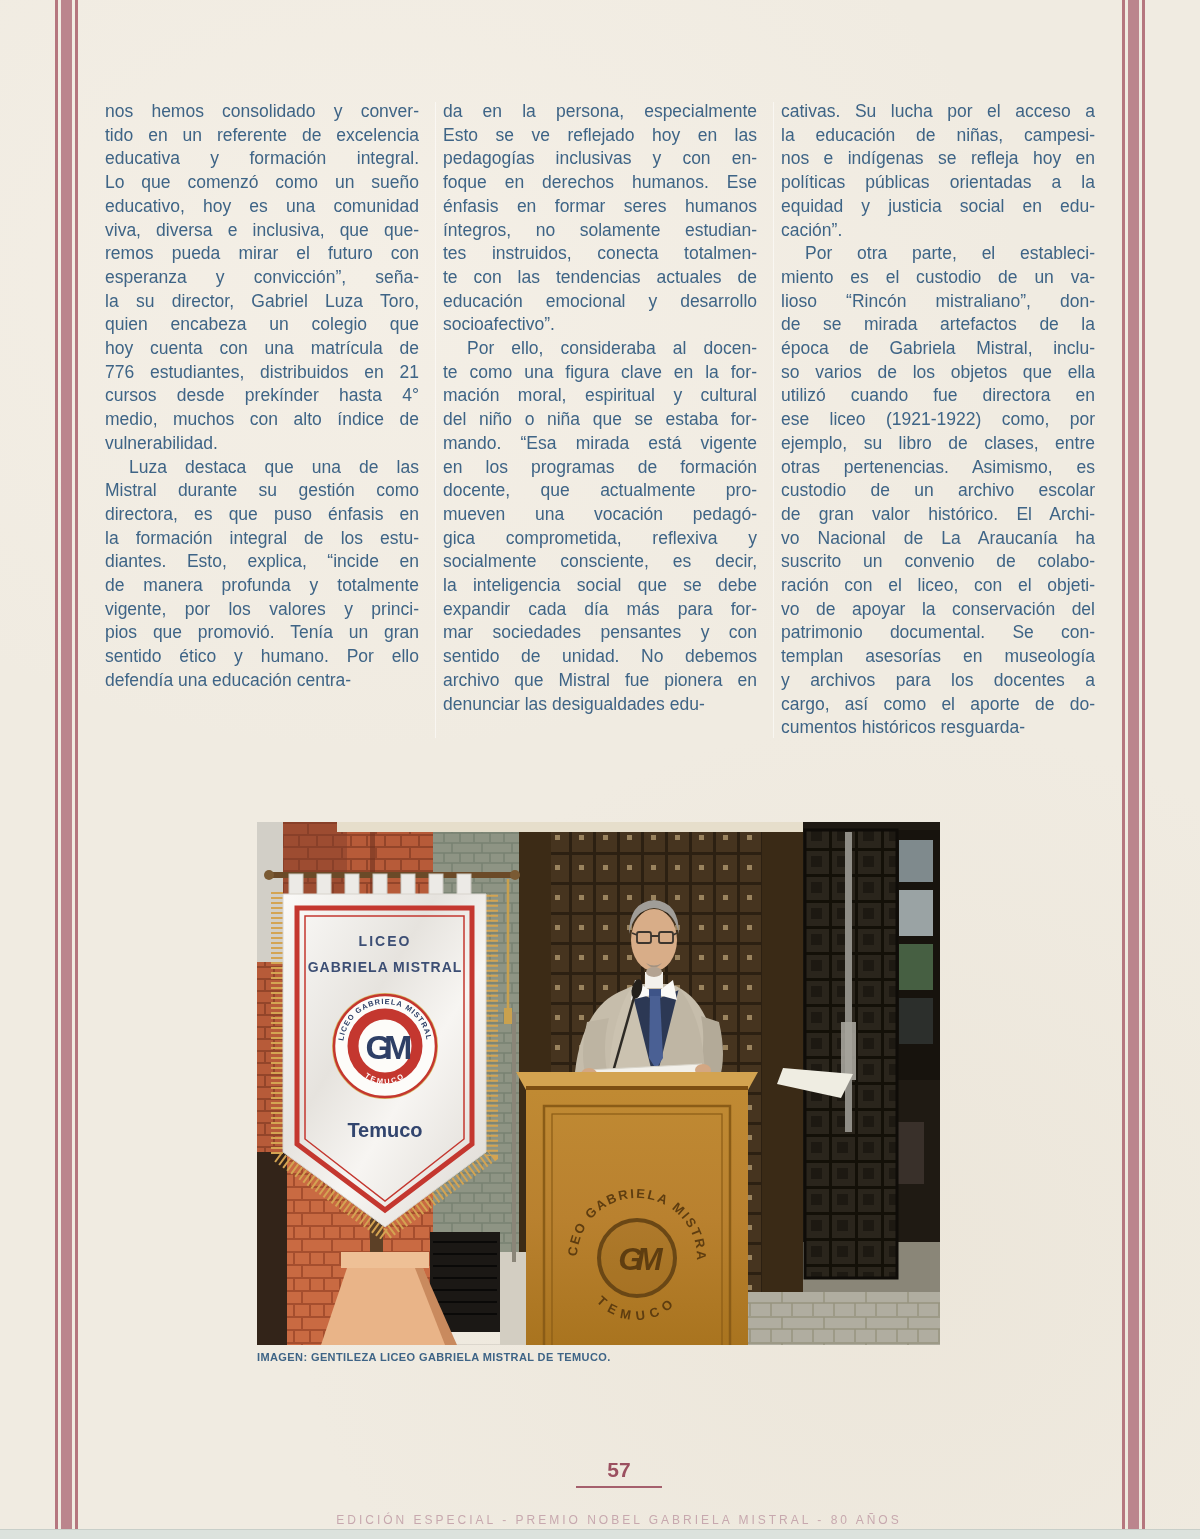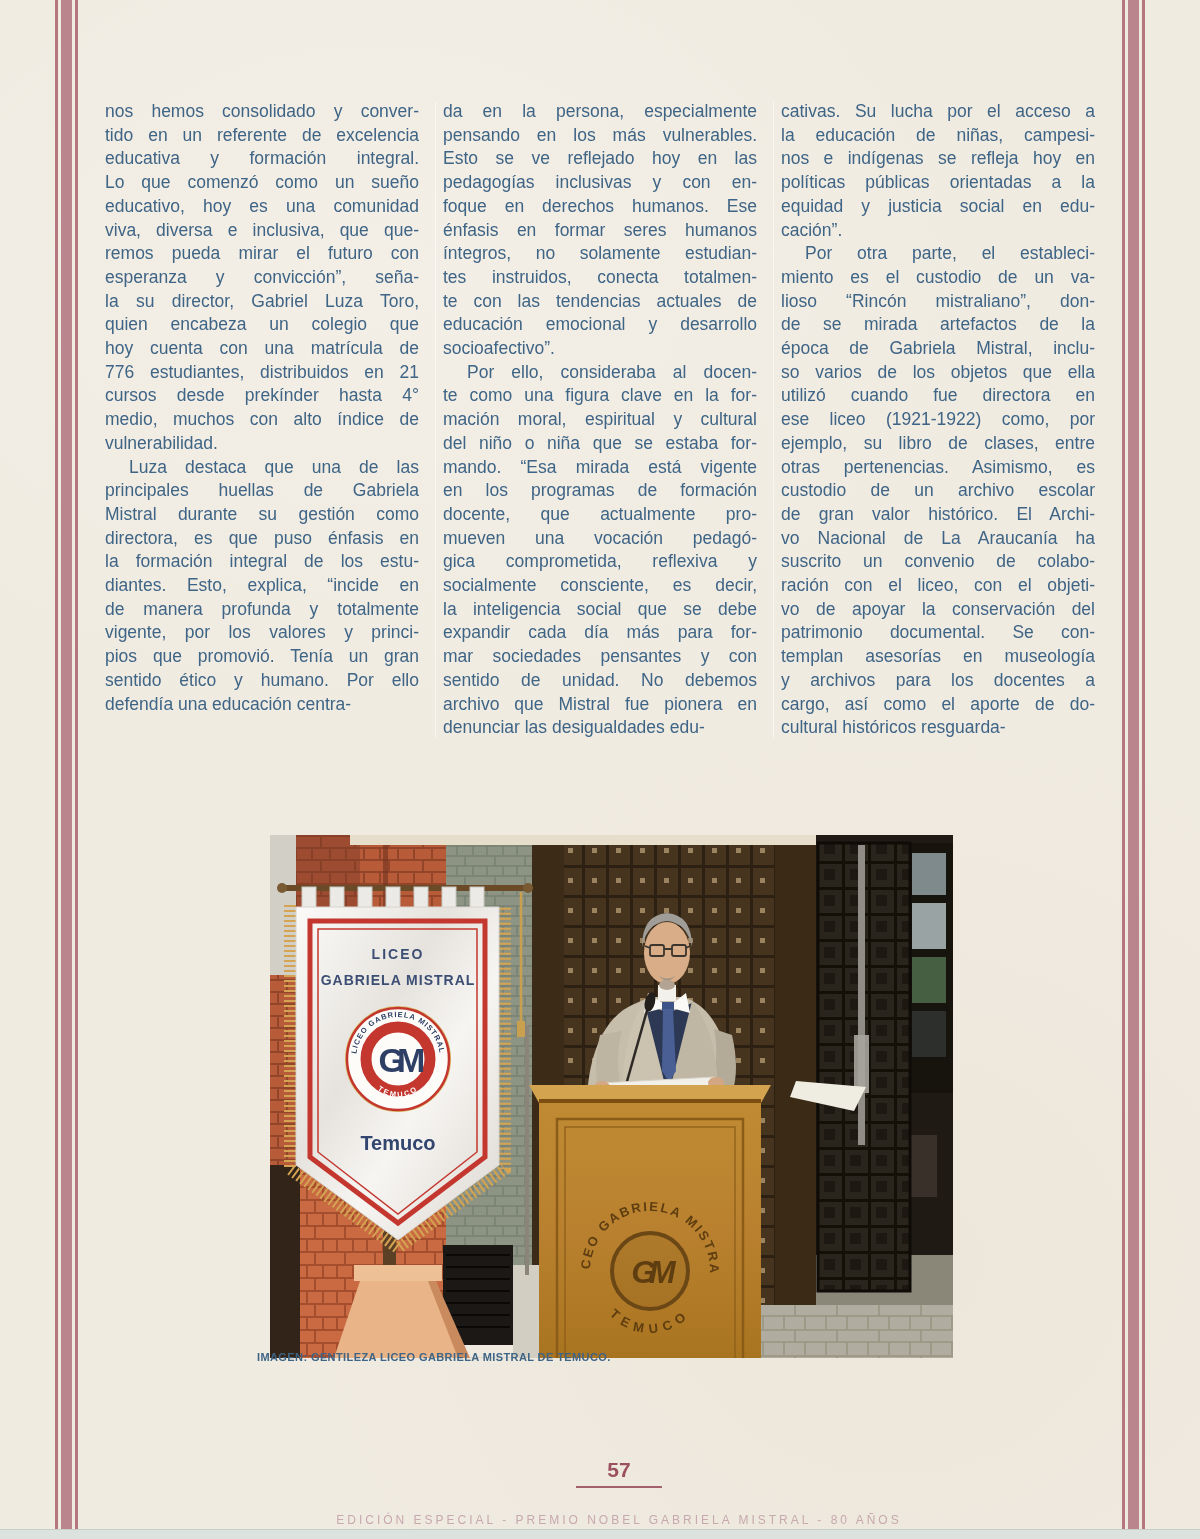--- a/index.html
+++ b/index.html
@@ -117,7 +117,6 @@
       <div class="col">
         <div class="para">
           <div class="line">da en la persona, especialmente</div>
-          <div class="line">pensando en los más vulnerables.</div>
           <div class="line">Esto se ve reflejado hoy en las</div>
           <div class="line">pedagogías inclusivas y con en-</div>
           <div class="line">foque en derechos humanos. Ese</div>

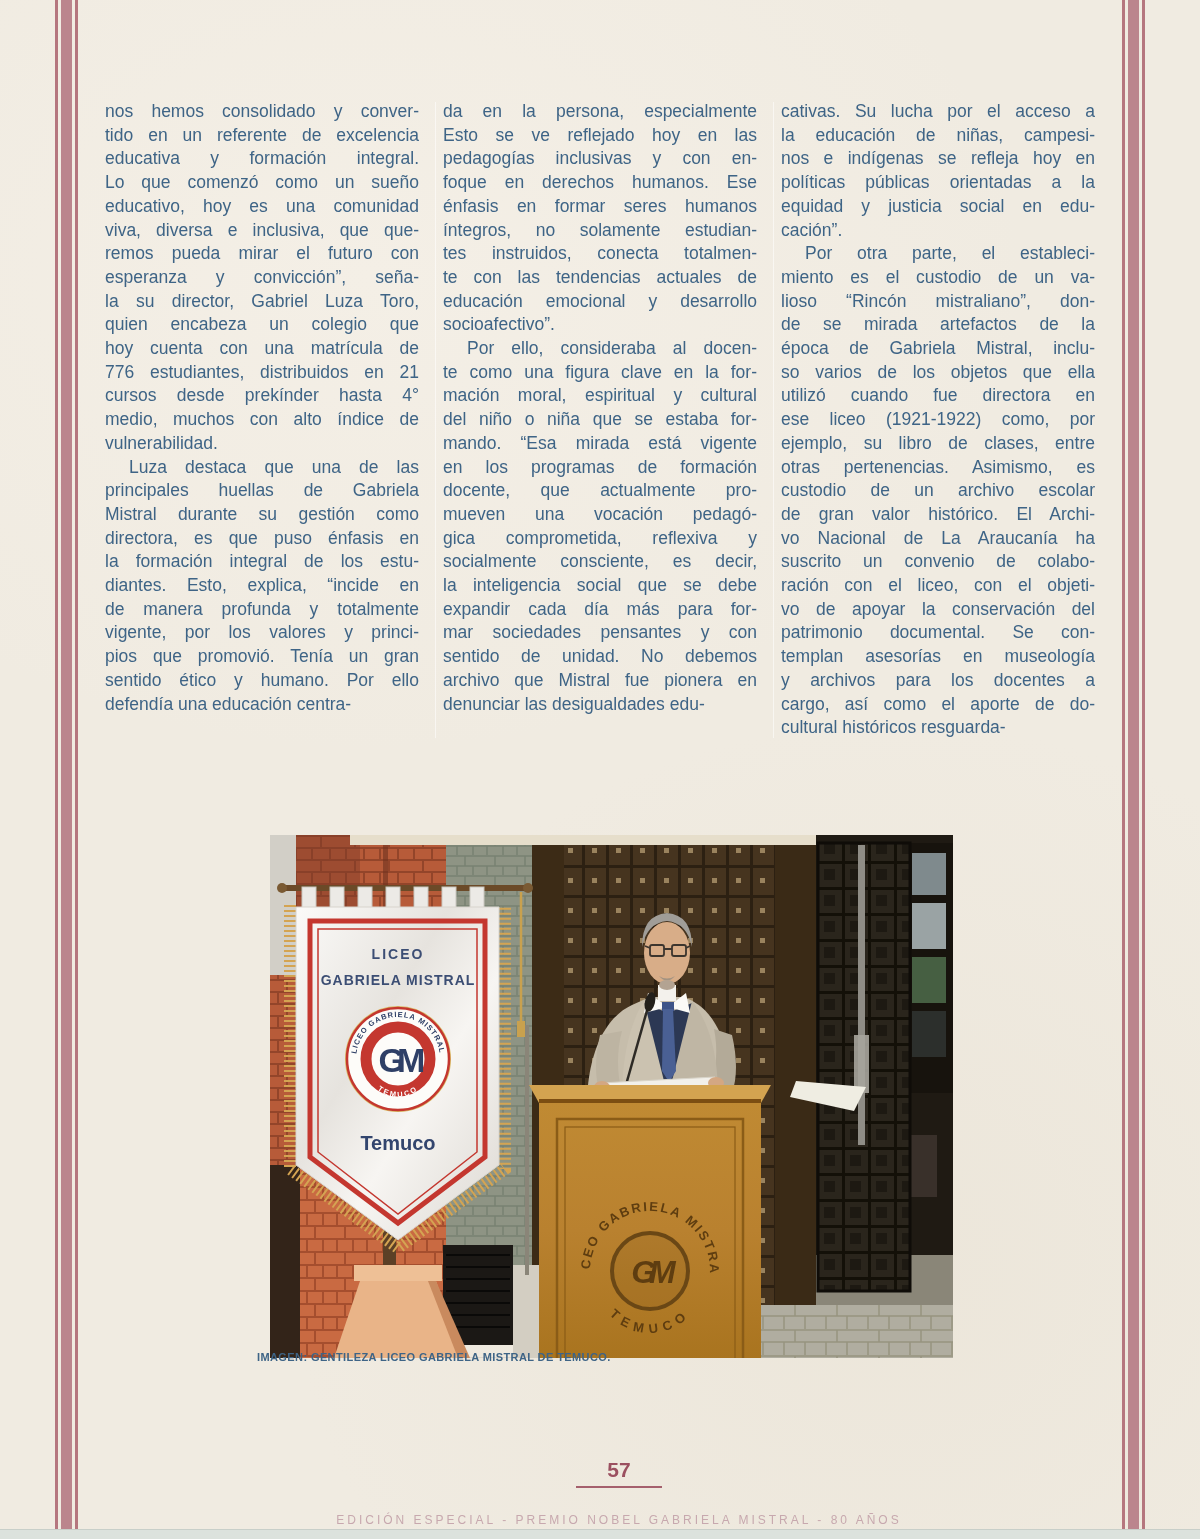--- a/index.html
+++ b/index.html
@@ -102,7 +102,6 @@
         </div>
         <div class="para">
           <div class="line first-indent">Luza destaca que una de las</div>
-          <div class="line">principales huellas de Gabriela</div>
           <div class="line">Mistral durante su gestión como</div>
           <div class="line">directora, es que puso énfasis en</div>
           <div class="line">la formación integral de los estu-</div>

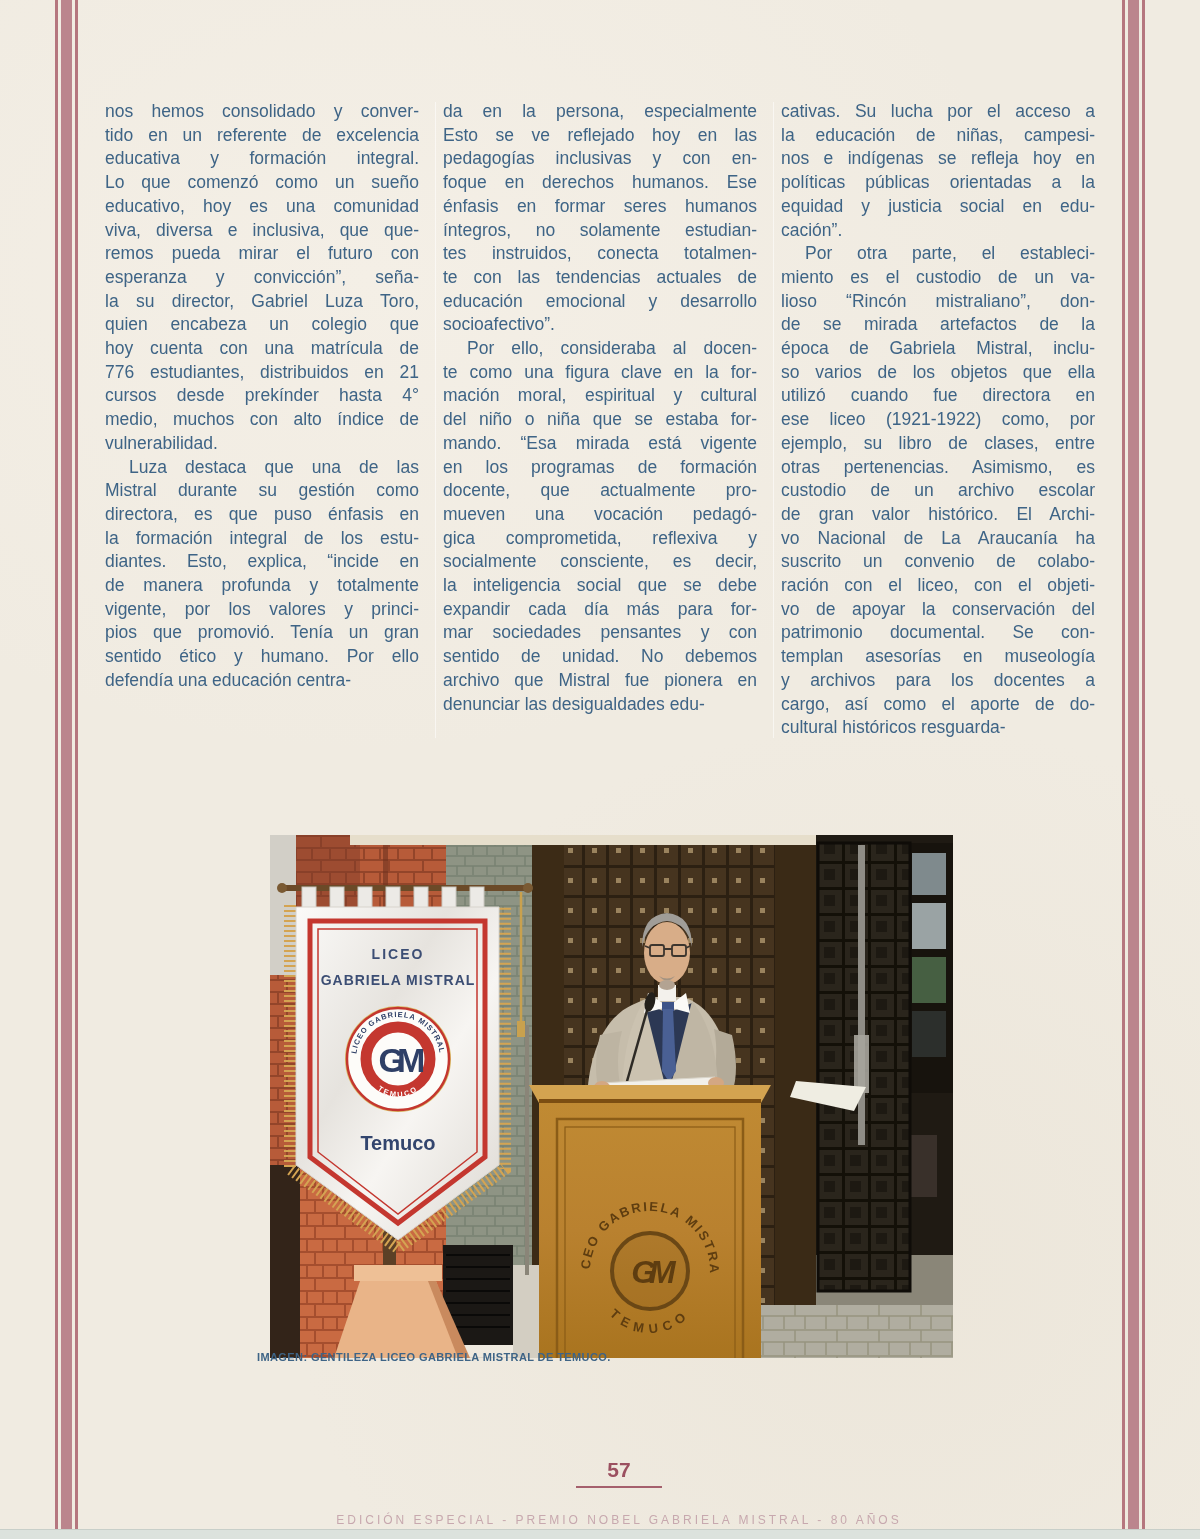--- a/index.html
+++ b/index.html
@@ -175,7 +175,7 @@
           <div class="line">templan asesorías en museología</div>
           <div class="line">y archivos para los docentes a</div>
           <div class="line">cargo, así como el aporte de do-</div>
-          <div class="line last">cultural históricos resguarda-</div>
+          <div class="line last">cumentos históricos resguarda-</div>
         </div>
       </div>
     </div>

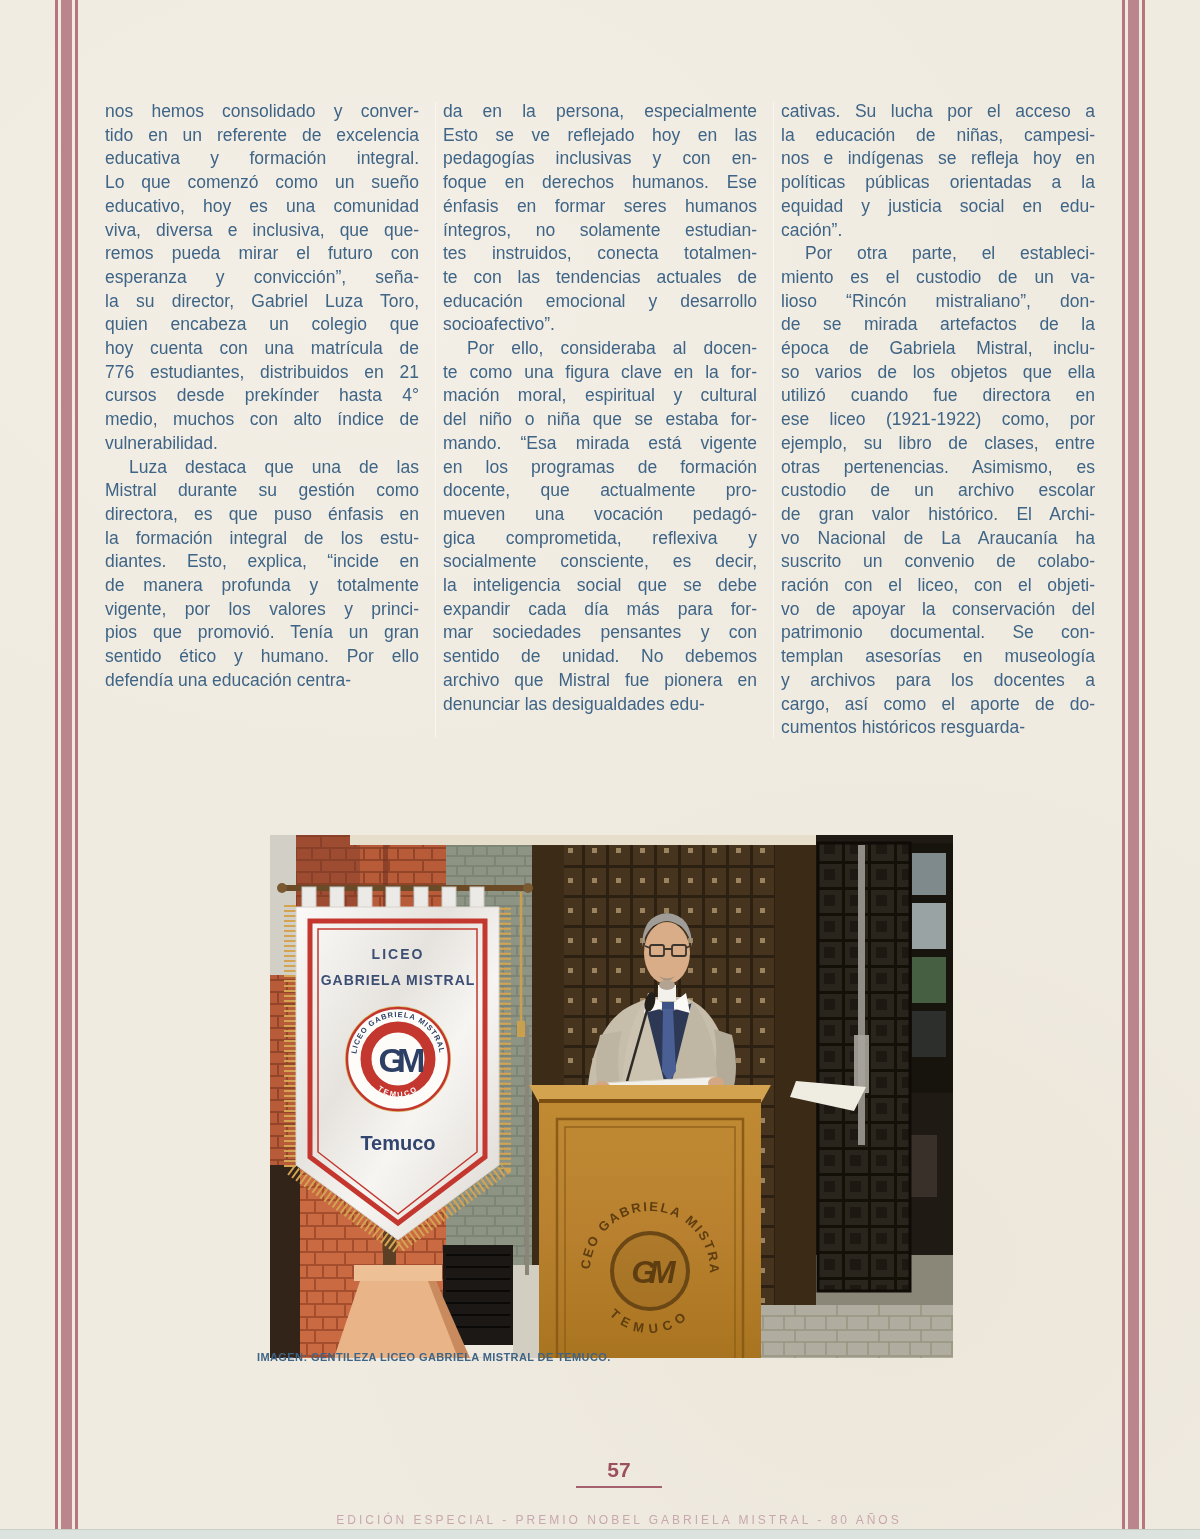--- a/index.html
+++ b/index.html
@@ -180,7 +180,7 @@
       </div>
     </div>
 
-  <figure class="photo-wrap" style="margin:13px">
+  <figure class="photo-wrap" style="margin:0">
     <svg width="683" height="523" viewBox="0 0 683 523">
       <defs>
         <pattern id="brickWall" width="34" height="24" patternUnits="userSpaceOnUse">

